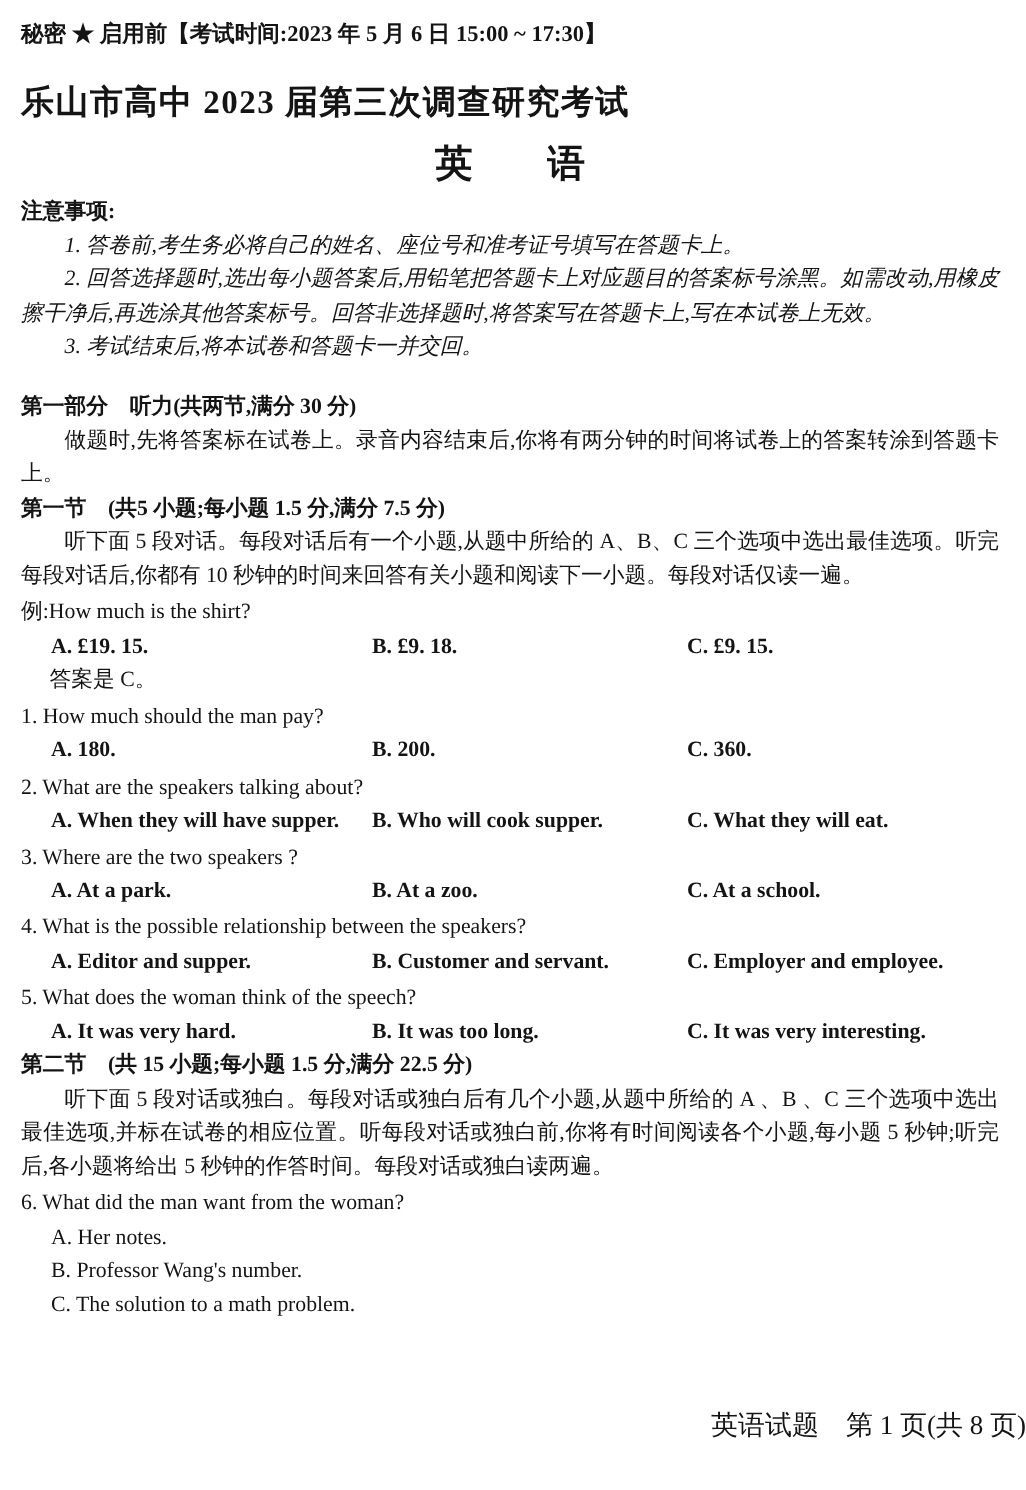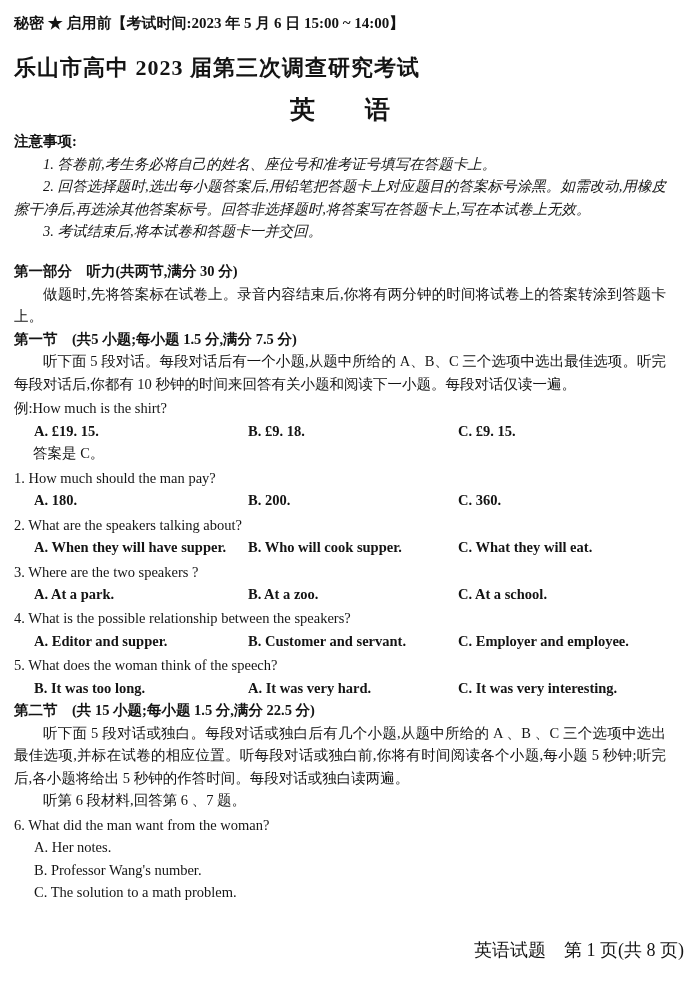--- a/index.html
+++ b/index.html
@@ -68,7 +68,7 @@
 
 <div class="page">
 
-  <div class="secrecy-line">秘密 ★ 启用前【考试时间:2023 年 5 月 6 日 15:00 ~ 14:00】</div>
+  <div class="secrecy-line">秘密 ★ 启用前【考试时间:2023 年 5 月 6 日 15:00 ~ 17:30】</div>
 
   <div class="exam-title">乐山市高中 2023 届第三次调查研究考试</div>
   <div class="subject-title">英　　语</div>

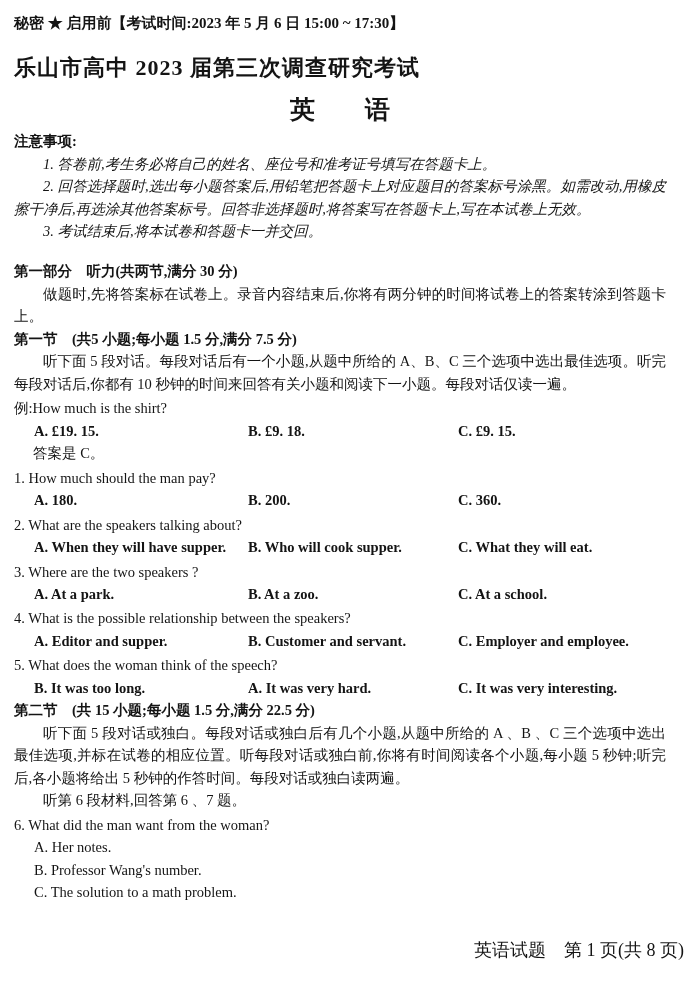--- a/index.html
+++ b/index.html
@@ -133,8 +133,8 @@
   <div class="question-block">
     <div class="q-text">5. What does the woman think of the speech?</div>
     <div class="opts">
+      <span>A. It was very hard.</span>
       <span>B. It was too long.</span>
-      <span>A. It was very hard.</span>
       <span>C. It was very interesting.</span>
     </div>
   </div>

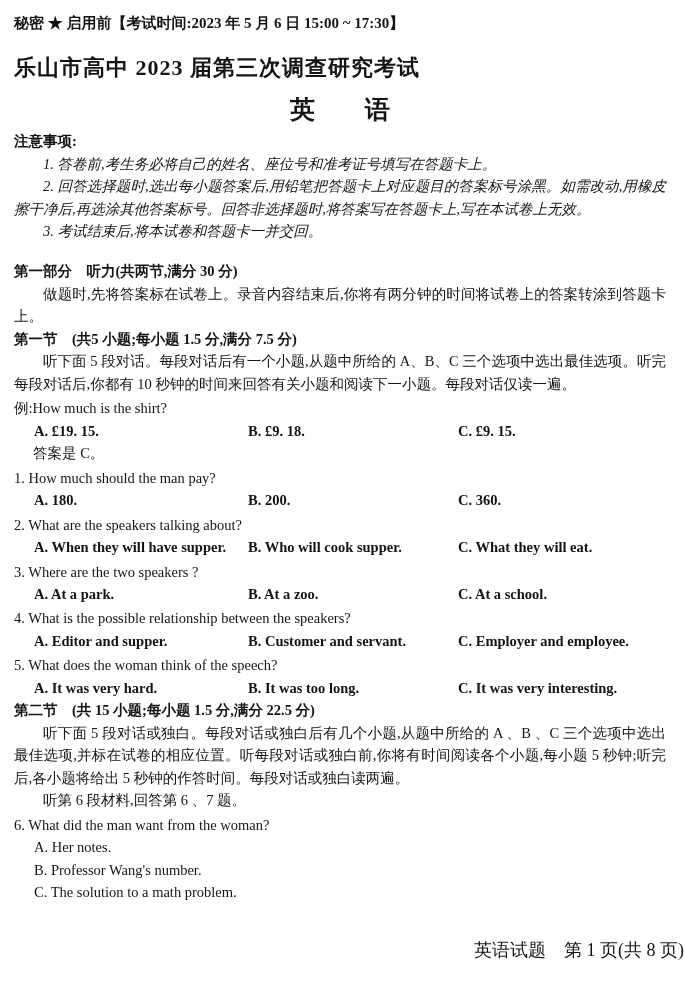--- a/index.html
+++ b/index.html
@@ -141,7 +141,6 @@
 
   <div class="section-heading">第二节　(共 15 小题;每小题 1.5 分,满分 22.5 分)</div>
   <div class="para-indent">听下面 5 段对话或独白。每段对话或独白后有几个小题,从题中所给的 A 、B 、C 三个选项中选出最佳选项,并标在试卷的相应位置。听每段对话或独白前,你将有时间阅读各个小题,每小题 5 秒钟;听完后,各小题将给出 5 秒钟的作答时间。每段对话或独白读两遍。</div>
-  <div class="para-indent">听第 6 段材料,回答第 6 、7 题。</div>
 
   <div class="question-block">
     <div class="q-text">6. What did the man want from the woman?</div>

